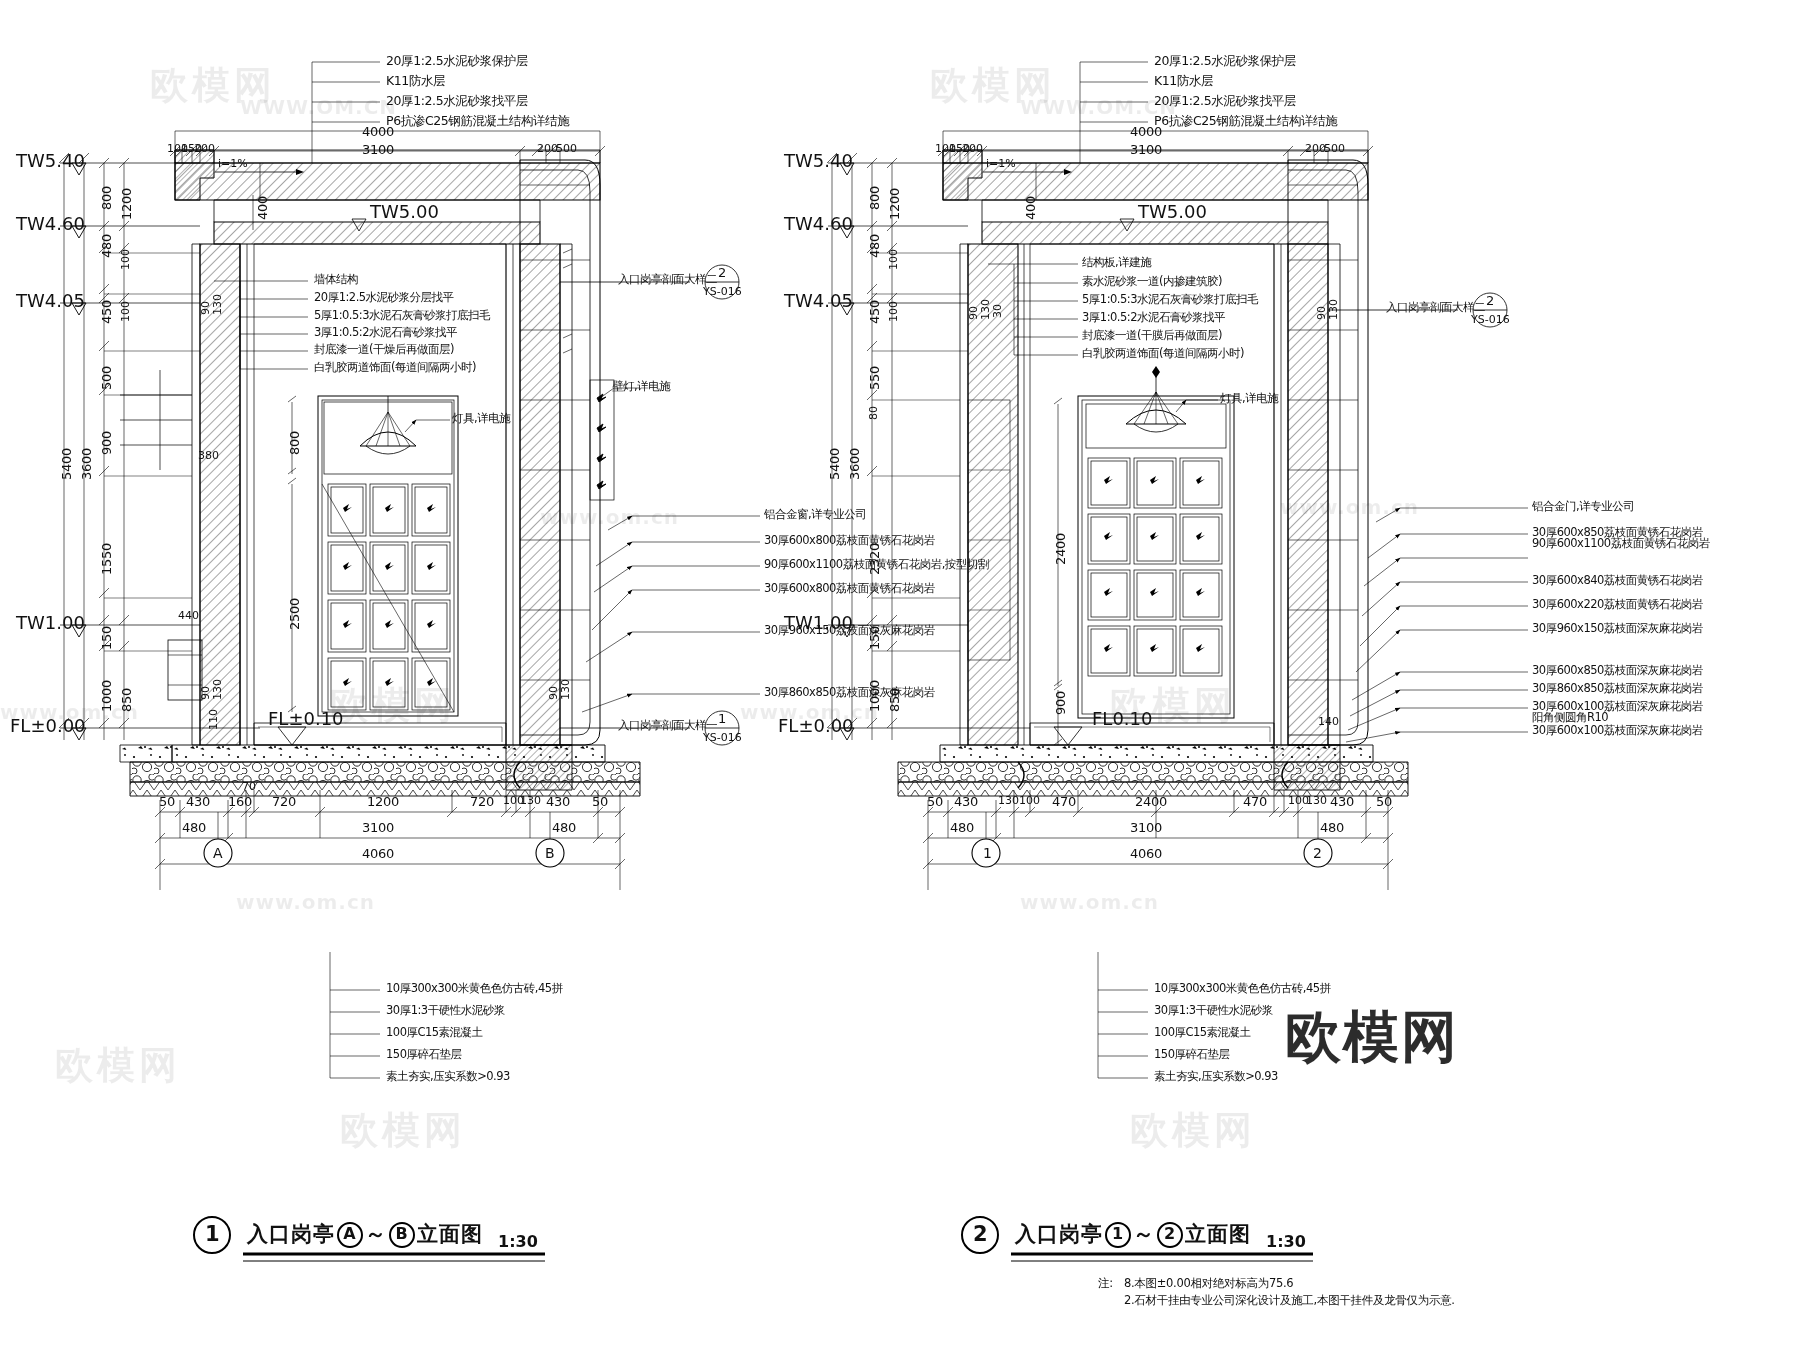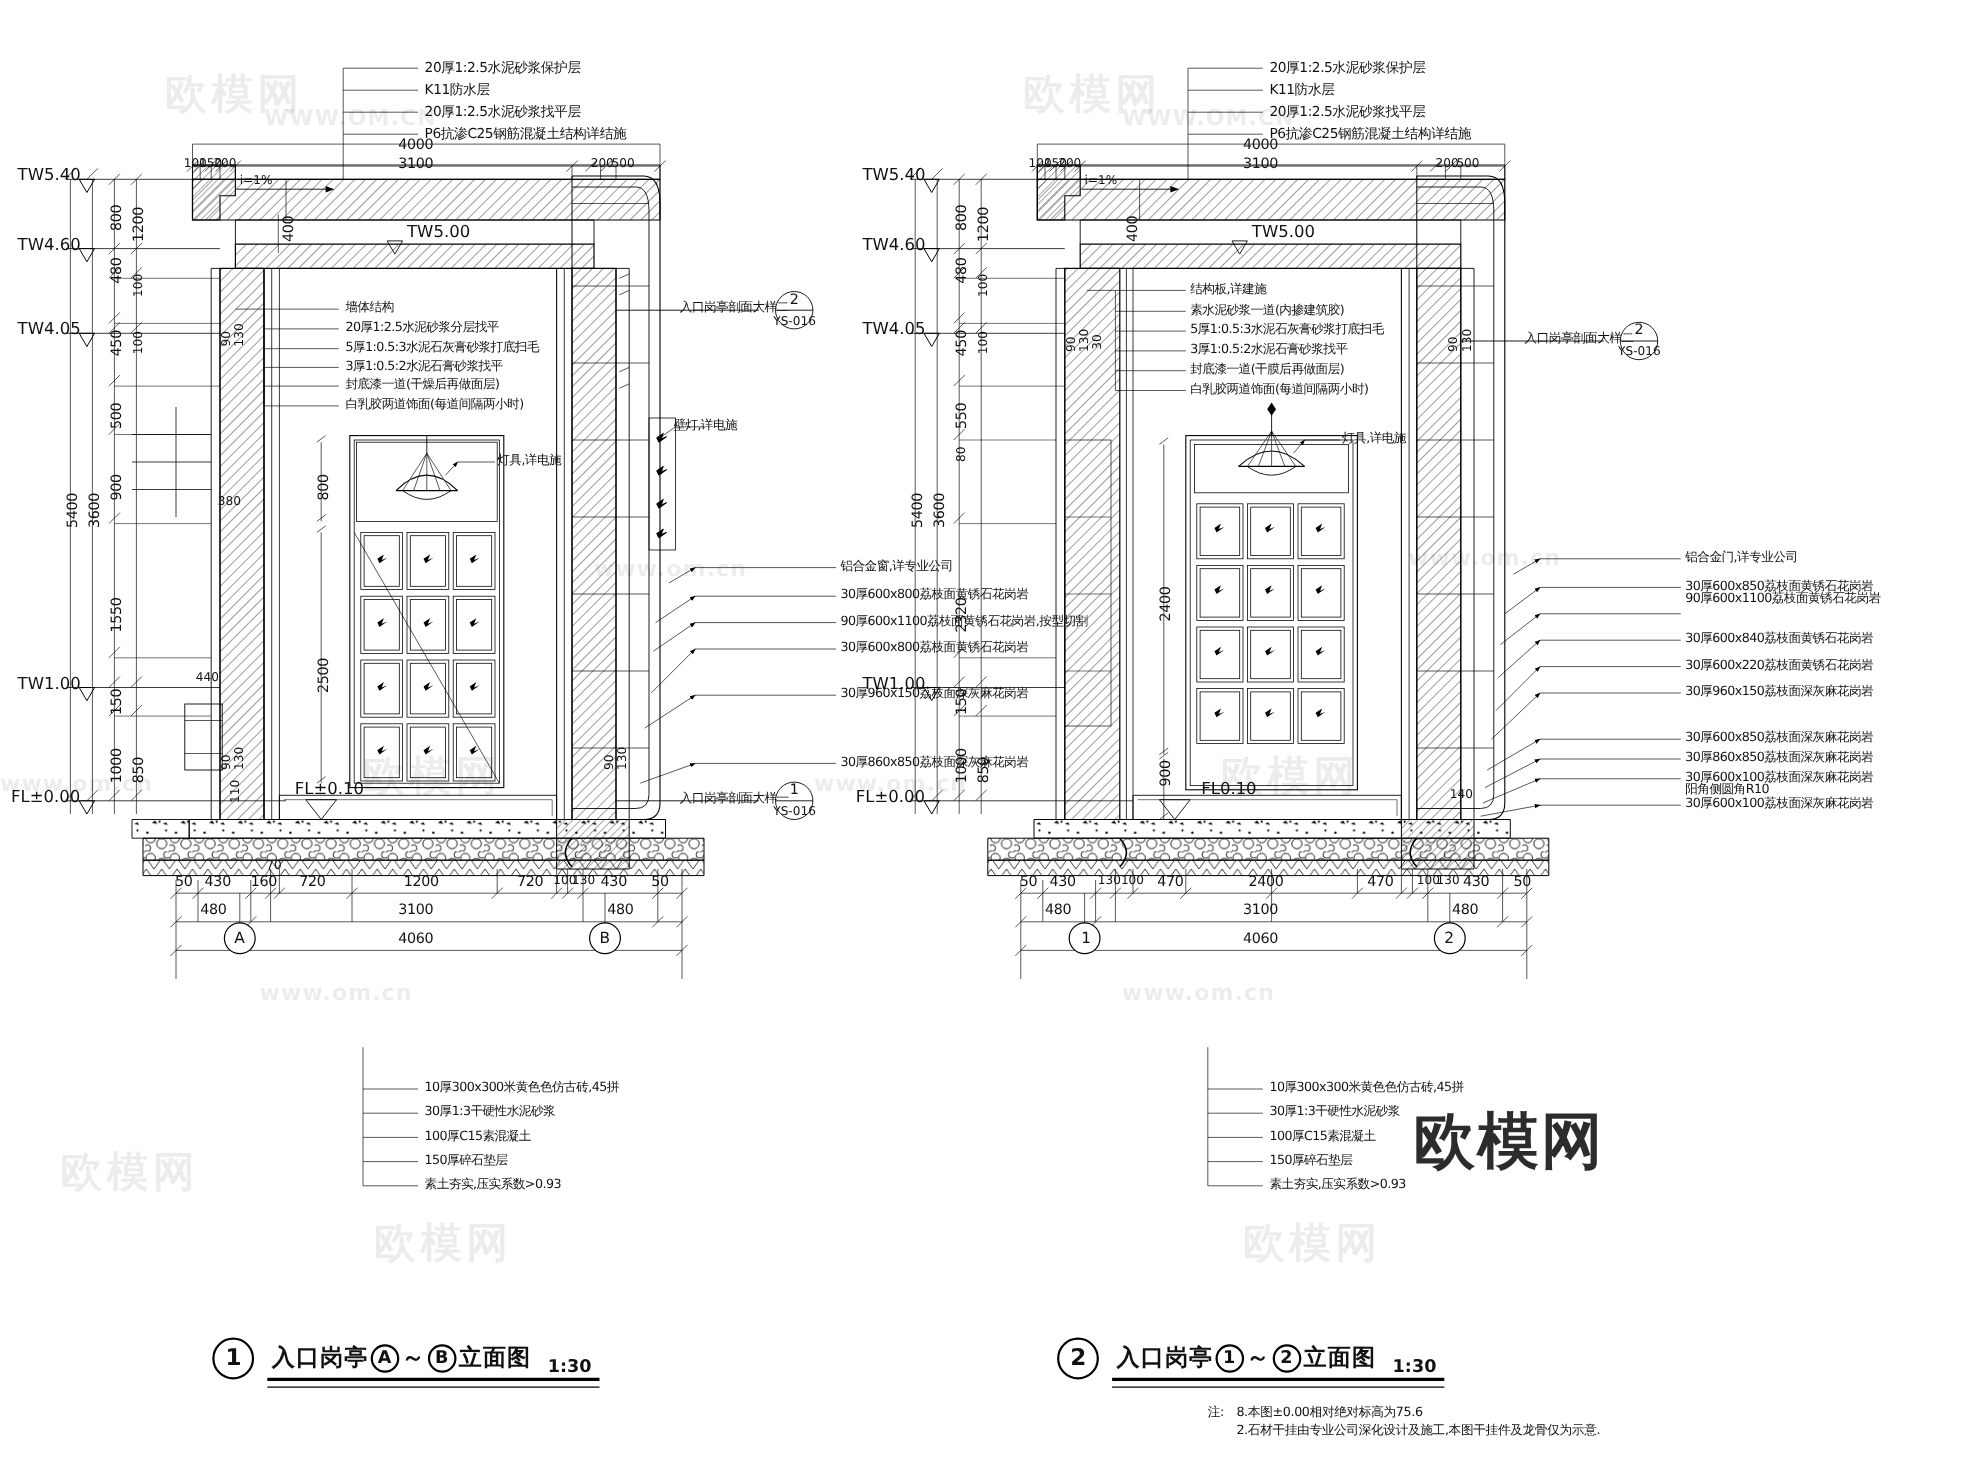--- a/index.html
+++ b/index.html
@@ -14,7 +14,7 @@
   .dim9{font-size:11px;}
   .lbl{font-size:12.5px;letter-spacing:-.4px;}
   .lbl-s{font-size:11.5px;letter-spacing:-.5px;}
-  .lvl{font-size:15px;}
+  .lvl{font-size:18px;}
   .vert{transform-origin:0 0;}
   .ttl{font-size:21px;font-weight:bold;letter-spacing:1px;}
   .ttl-sc{font-size:16px;font-weight:bold;}

